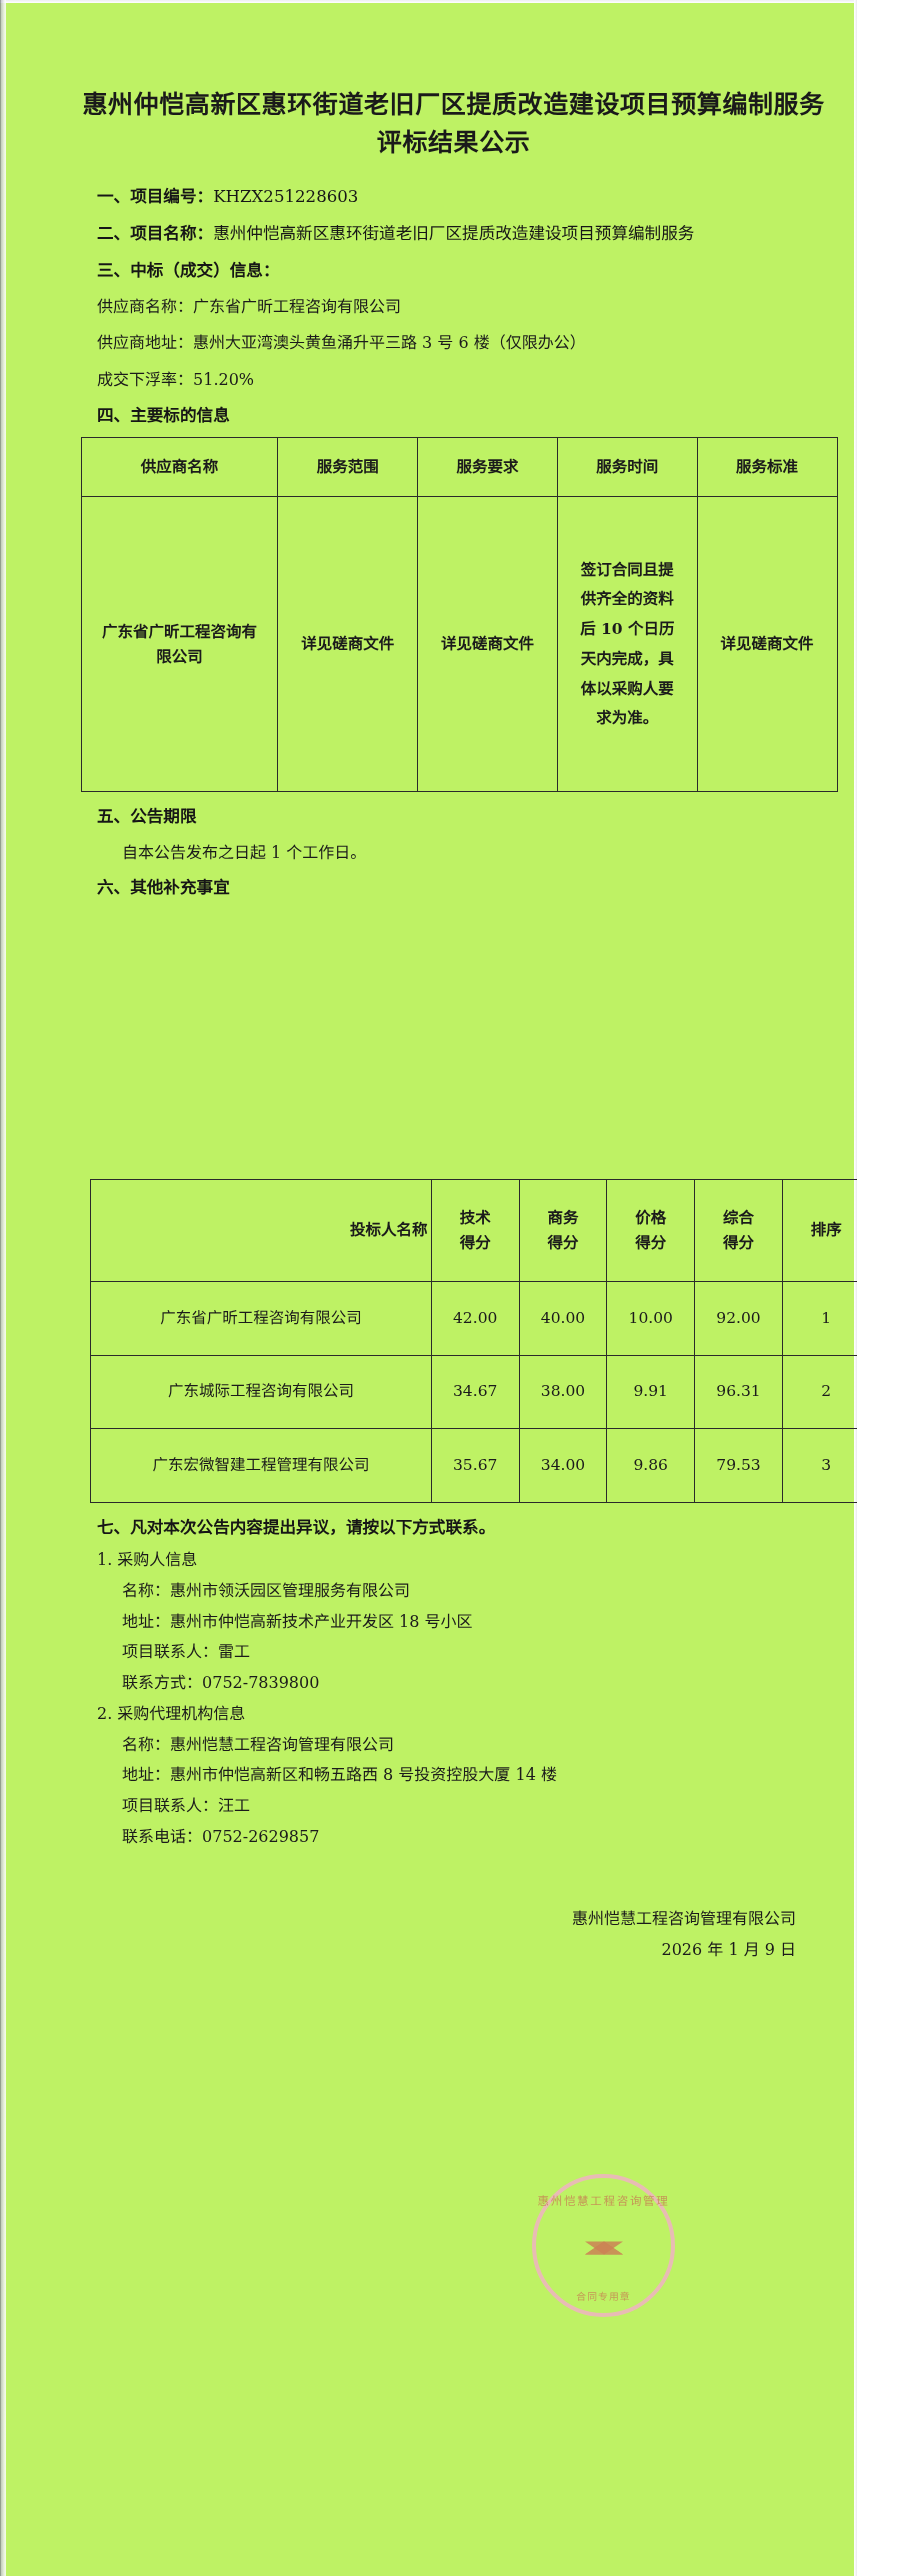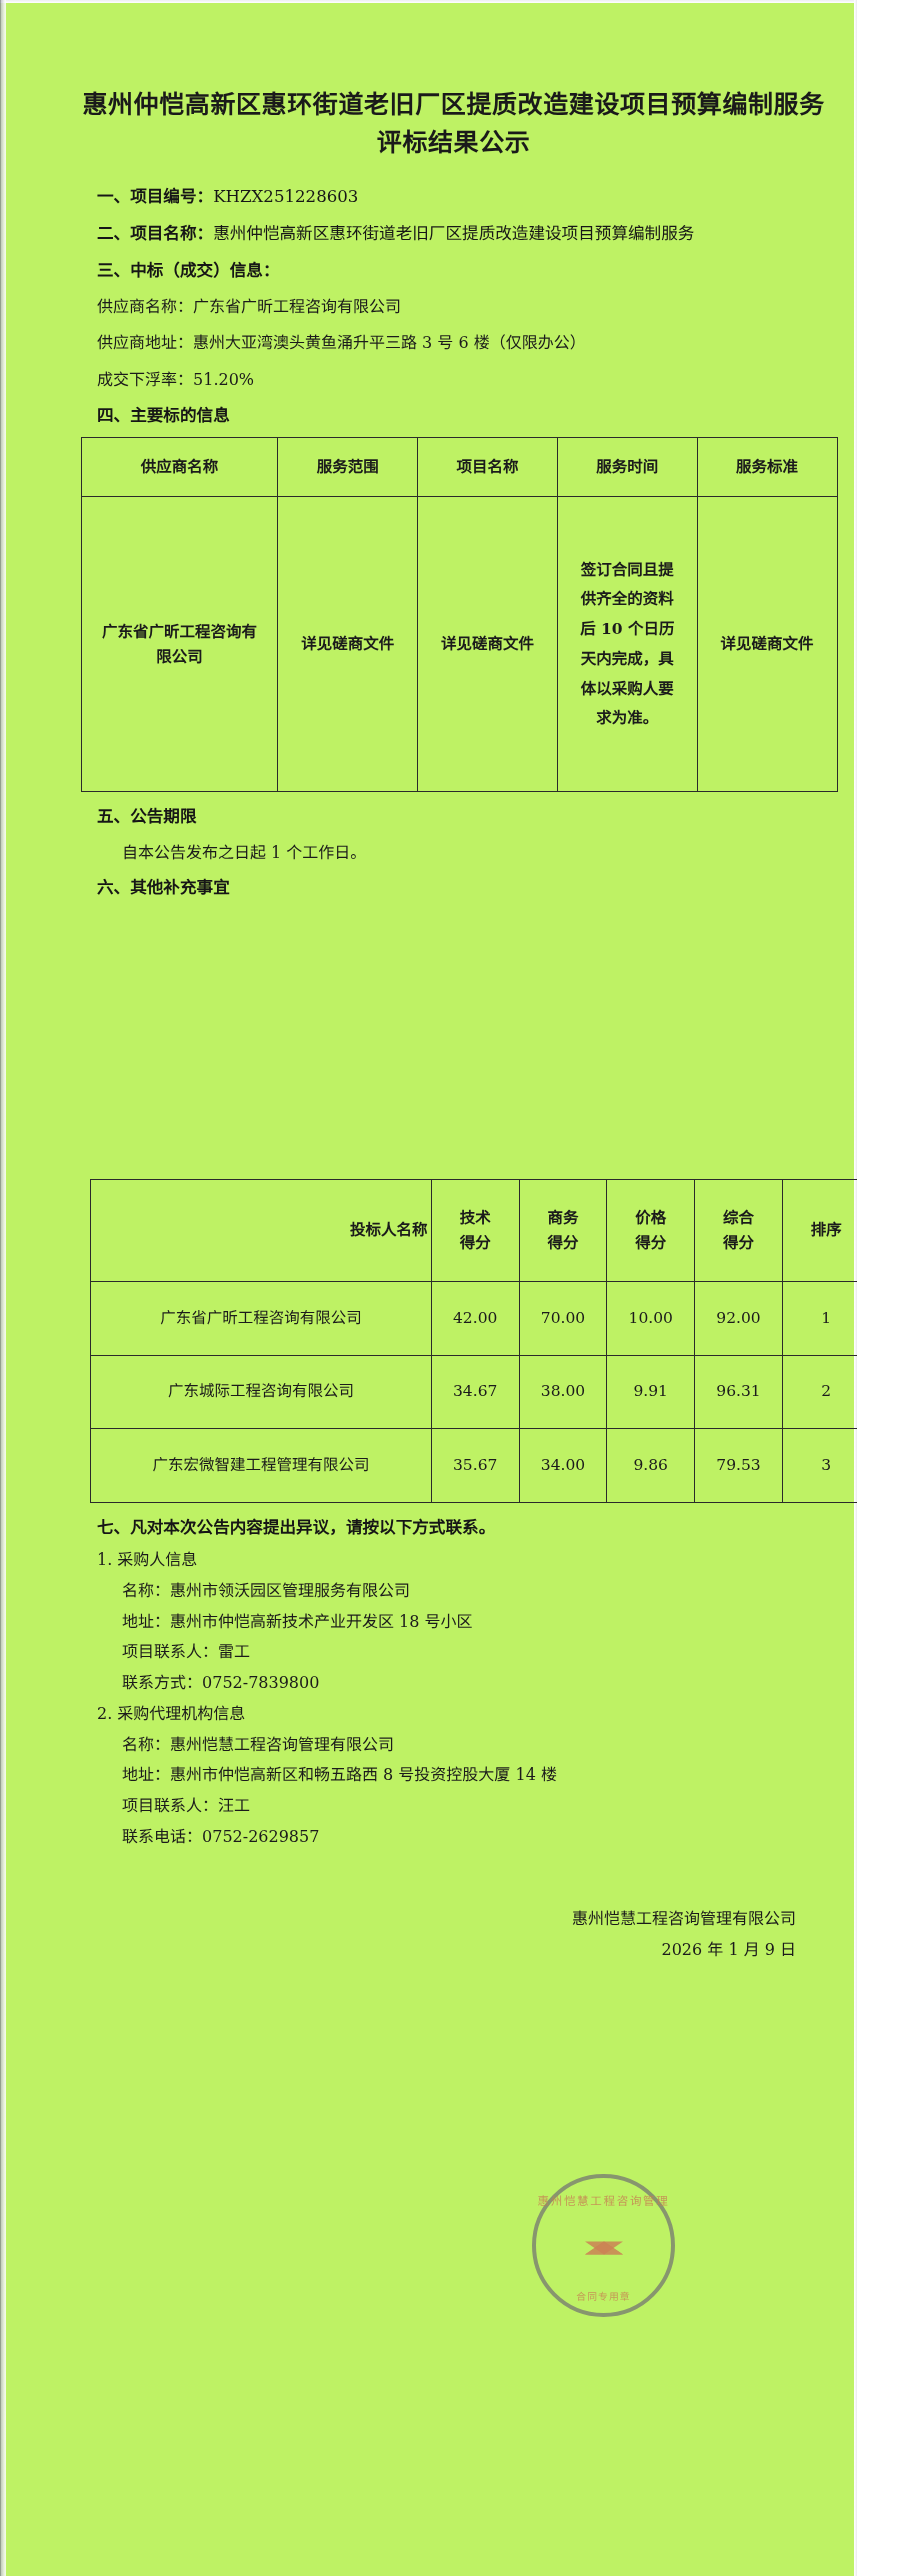--- a/index.html
+++ b/index.html
@@ -263,7 +263,7 @@
         <tr class="hdr-row">
           <th class="col-name">供应商名称</th>
           <th class="col-scope">服务范围</th>
-          <th class="col-require">项目名称</th>
+          <th class="col-require">服务要求</th>
           <th class="col-time">服务时间</th>
           <th class="col-standard">服务标准</th>
         </tr>

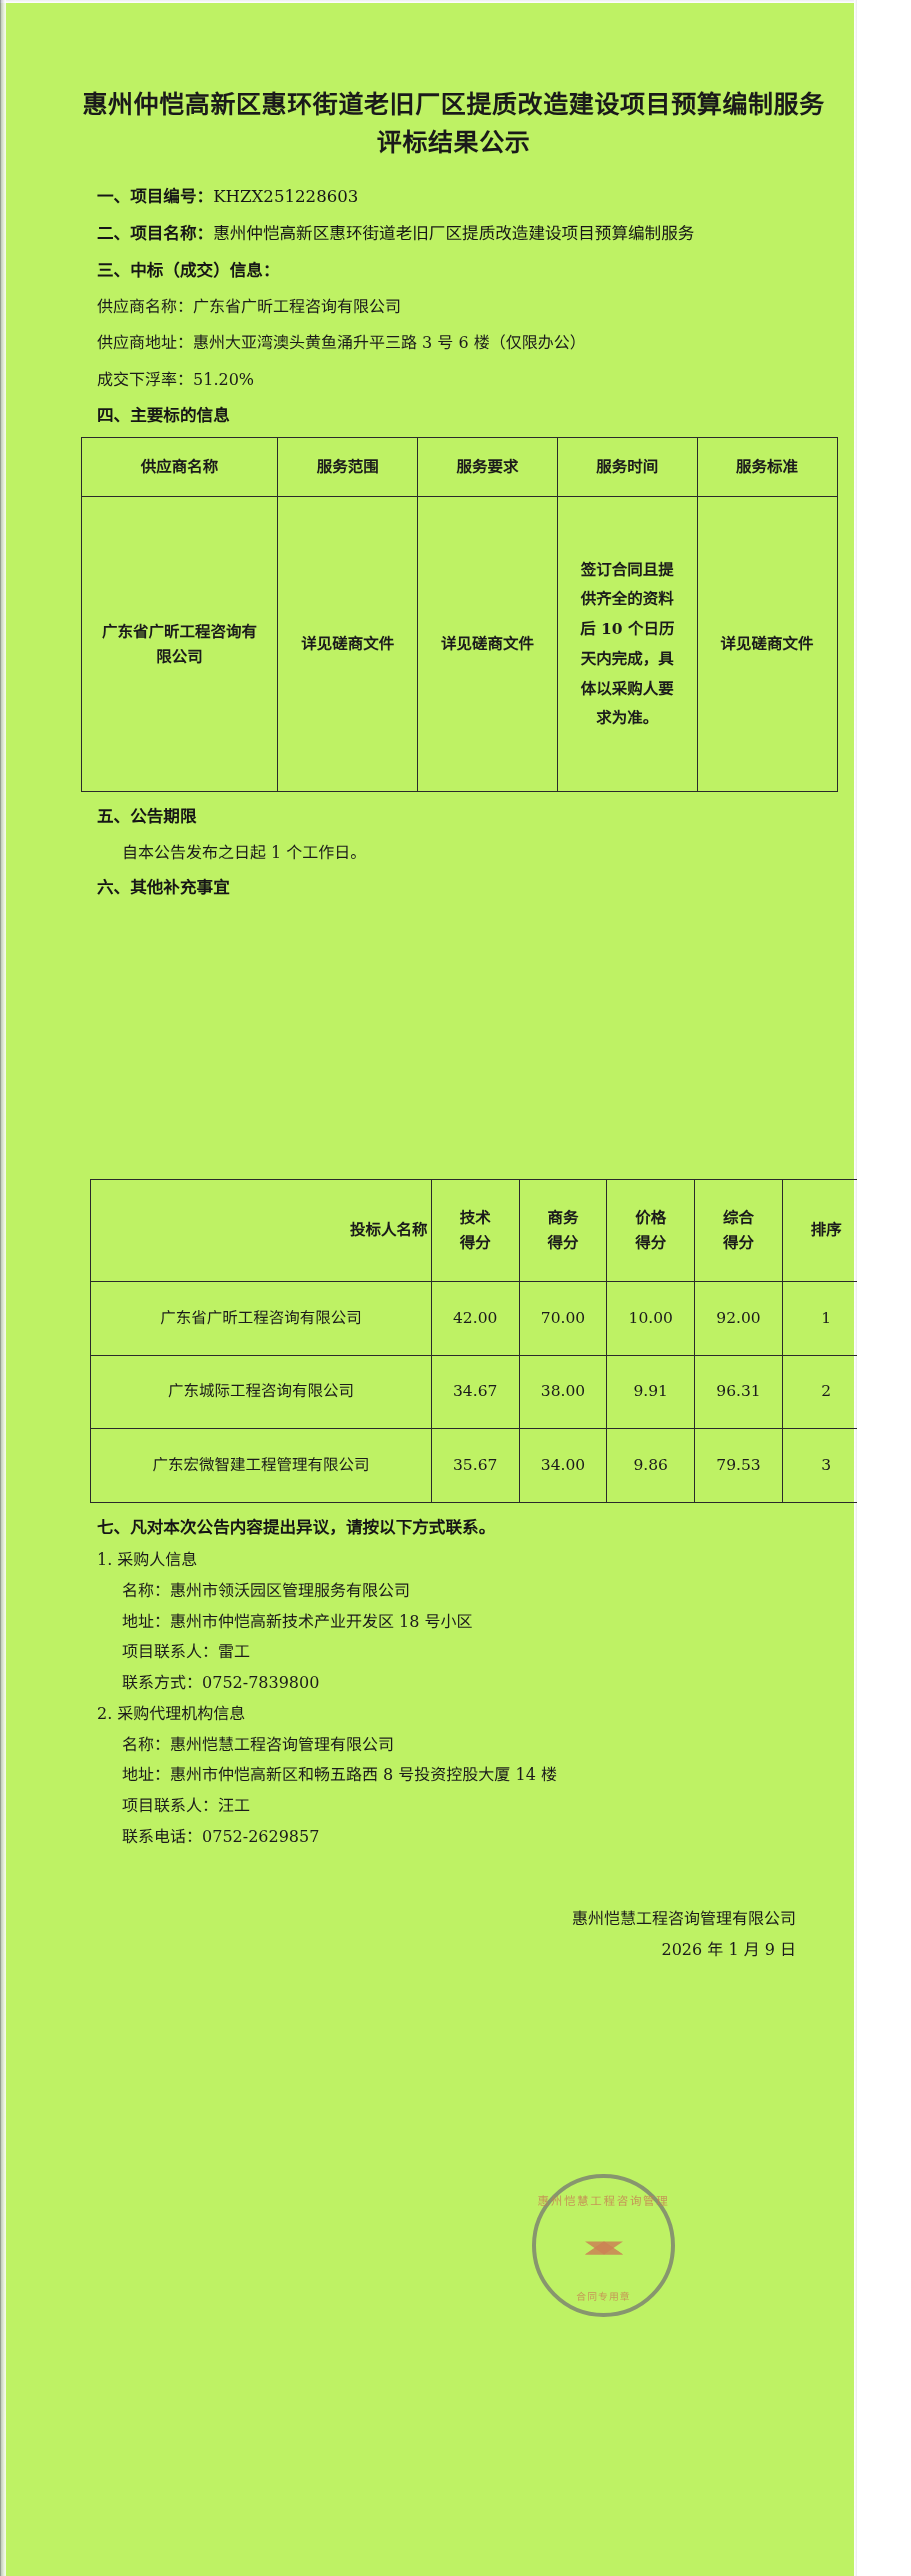--- a/index.html
+++ b/index.html
@@ -320,7 +320,7 @@
         <tr>
           <td>广东省广昕工程咨询有限公司</td>
           <td>42.00</td>
-          <td>70.00</td>
+          <td>40.00</td>
           <td>10.00</td>
           <td>92.00</td>
           <td>1</td>

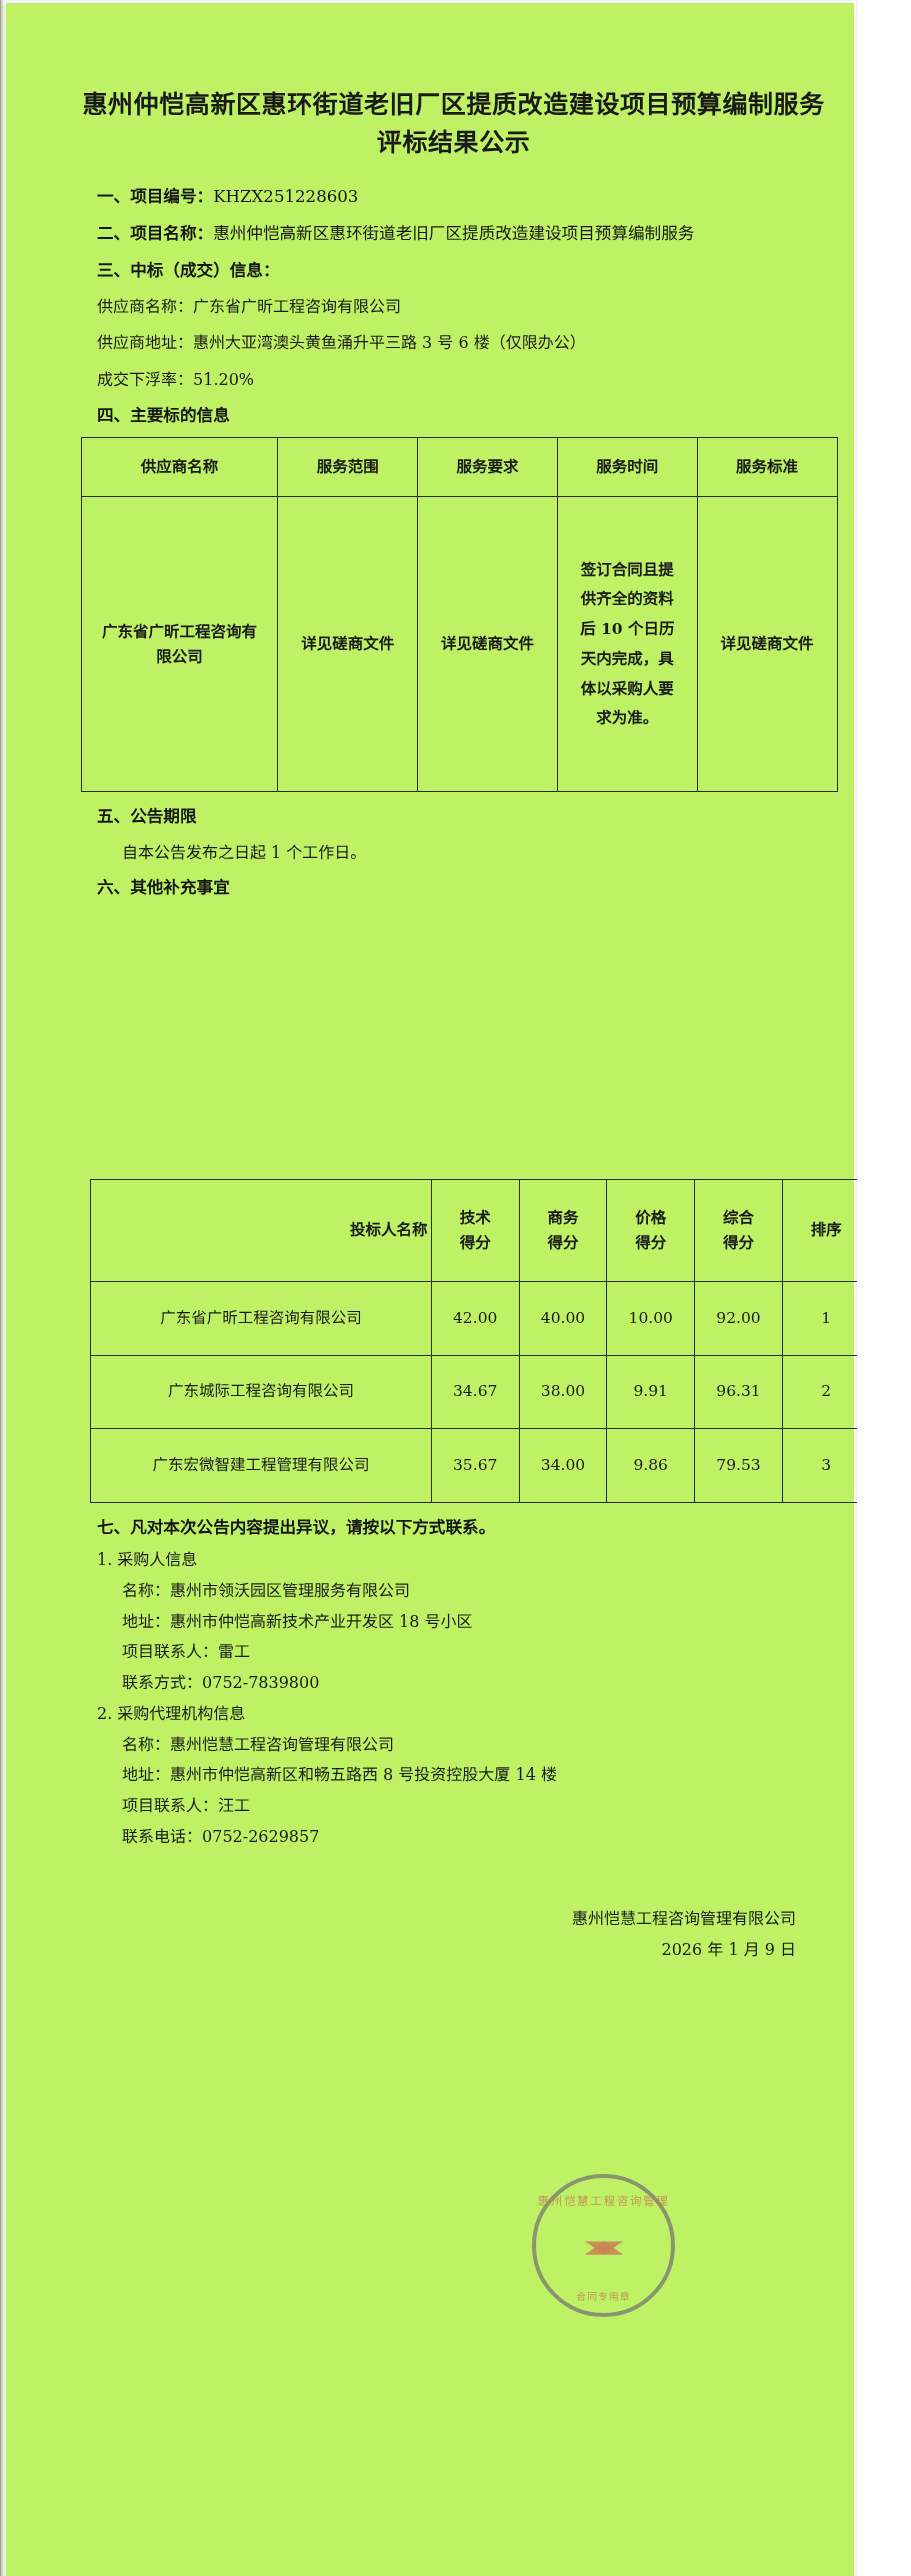--- a/index.html
+++ b/index.html
@@ -160,7 +160,7 @@
     top: 2174px;
     width: 135px;
     height: 135px;
-    border: 4px solid #737373;
+    border: 4px solid #f9a8d4;
     border-radius: 50%;
     opacity: .72;
     pointer-events: none;

